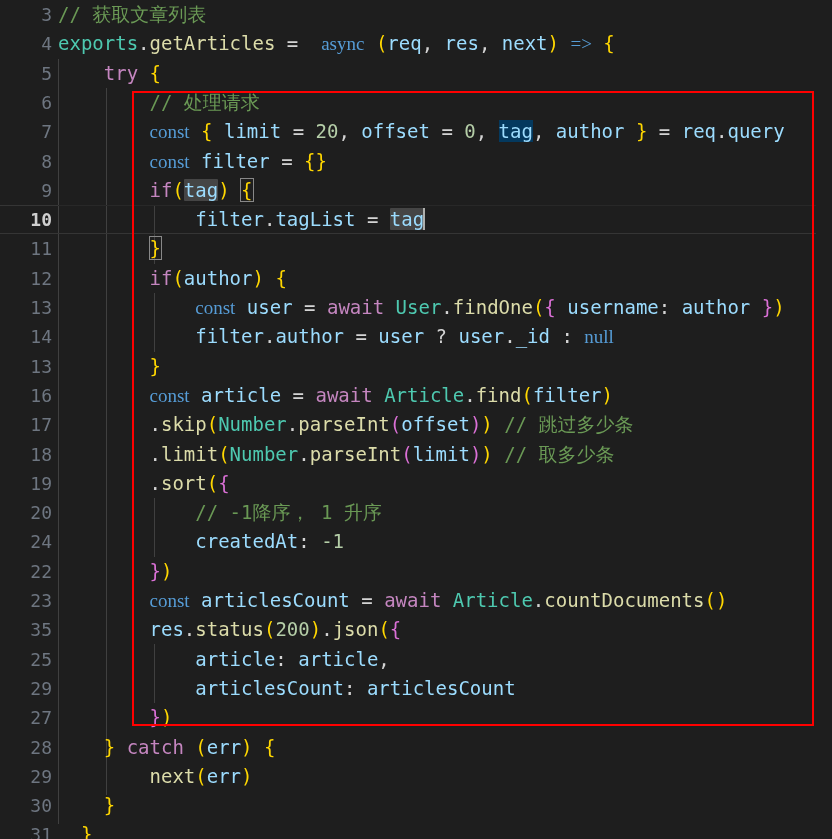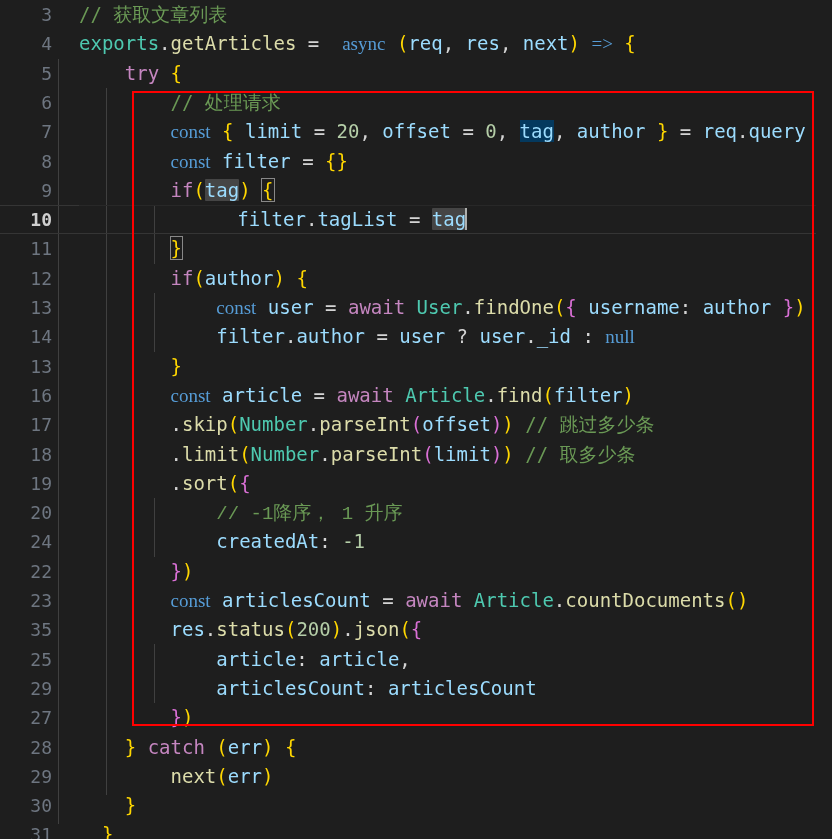--- a/index.html
+++ b/index.html
@@ -63,7 +63,6 @@
     height: 29.3px;
     white-space: pre;
     color: #d4d4d4;
-    margin-left: 21px;
   }
   
   .guides { position: absolute; inset: 0; pointer-events: none; }

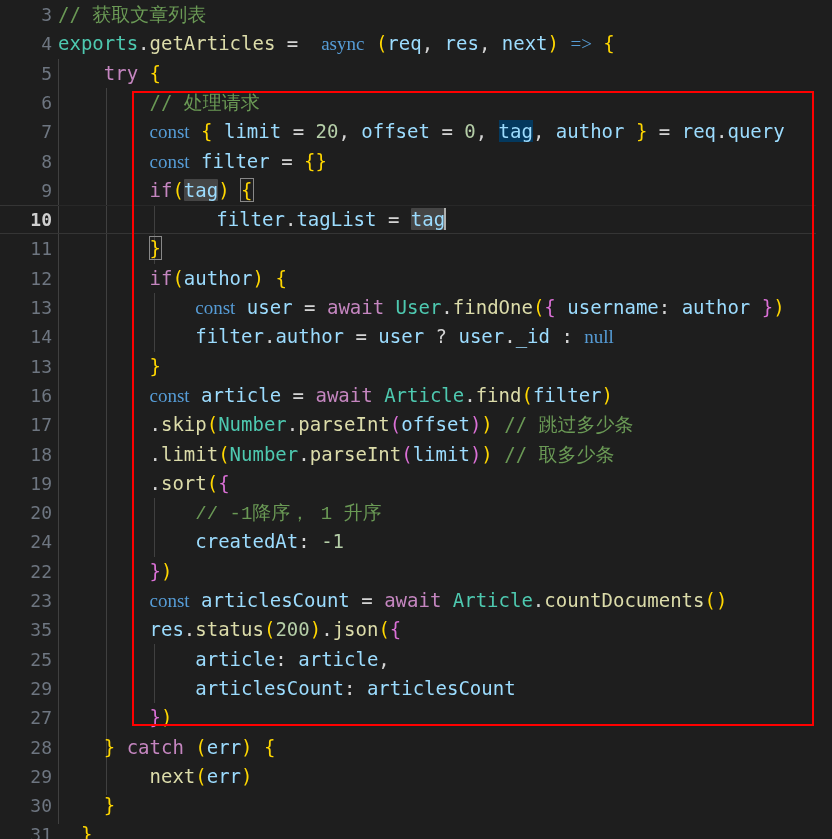--- a/index.html
+++ b/index.html
@@ -26,7 +26,6 @@
   }
   .row.active .code-line {
     box-shadow: inset 0 1px 0 #282828, inset 0 -1px 0 #282828;
-    padding-left: 21px;
   }
   .row.active::before {
     content: "";

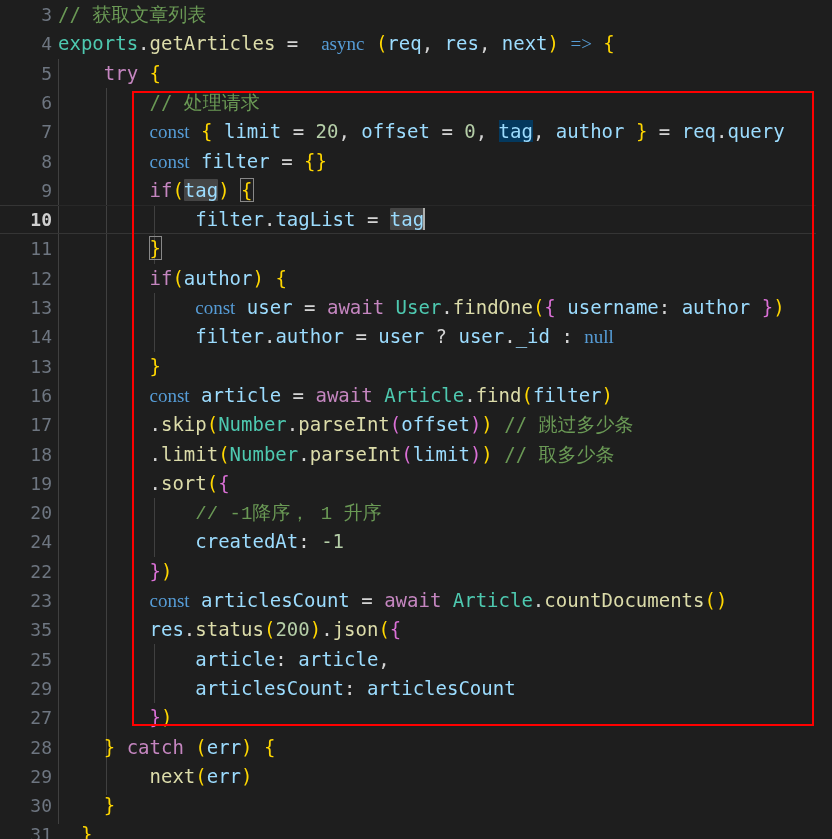--- a/index.html
+++ b/index.html
@@ -221,7 +221,7 @@
 
     <div class="row" style="top:498.1px; position:absolute; left:0; right:0;">
       <span class="ln">20</span>
-      <span class="code-line"><span class="t-plain" style="color: rgb(212, 212, 212);">            </span><span class="t-comment" style="color: rgb(106, 153, 85); font-family: Liberation Mono, monospace;">// -1降序， 1 升序</span></span>
+      <span class="code-line"><span class="t-plain" style="color: rgb(212, 212, 212);">            </span><span class="t-comment" style="color: rgb(106, 153, 85);">// -1降序， 1 升序</span></span>
     </div>
 
     <div class="row" style="top:527.4px; position:absolute; left:0; right:0;">

